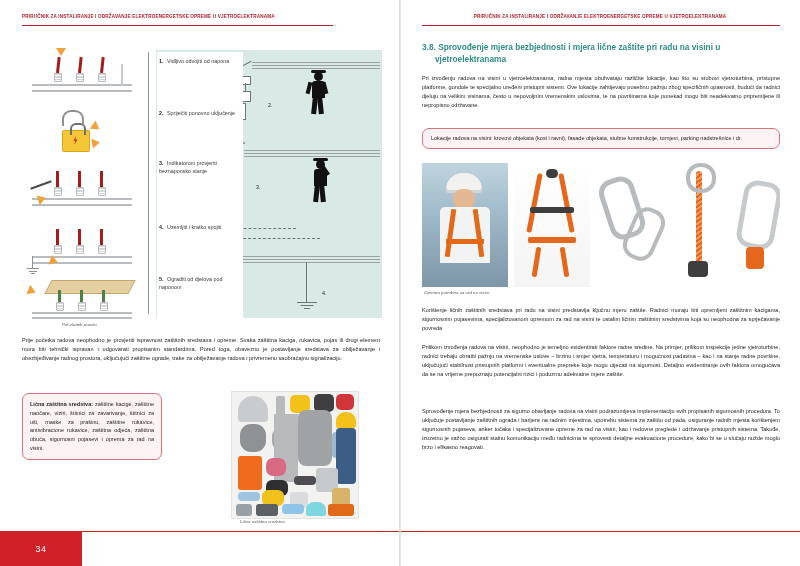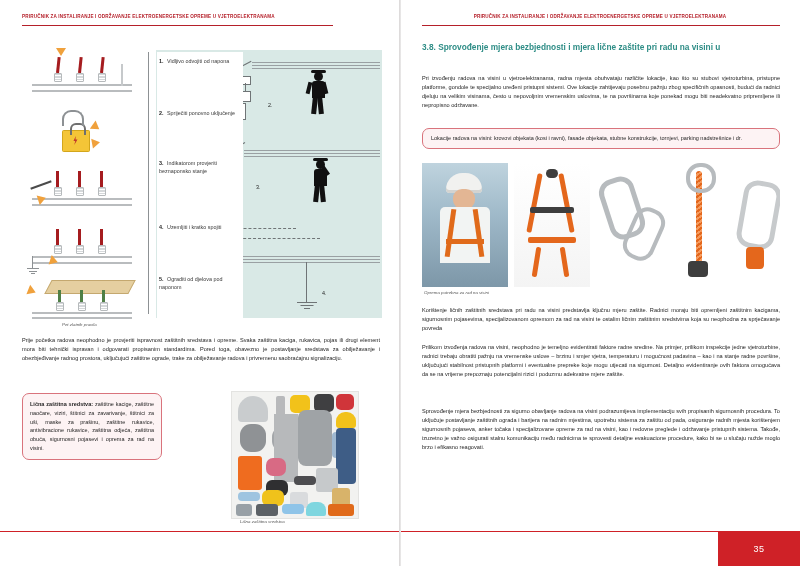--- a/index.html
+++ b/index.html
@@ -573,6 +573,7 @@
     <div class="sec-head" style="left:22px;">
       <span>3.8.</span>
       <span>Sprovođenje mjera bezbjednosti i mjera lične zaštite pri radu na visini u</span>
+      <span class="indent">vjetroelektranama</span>
     </div>
 
     <div class="body-copy right-para" style="left:22px; top:74px;">Pri izvođenju radova na visini u vjetroelektranama, radna mjesta obuhvataju različite lokacije, kao što su stubovi vjetroturbina, pristupne platforme, gondole te specijalno uređeni pristupni sistemi. Ove lokacije zahtijevaju posebnu pažnju zbog specifičnih opasnosti, budući da radnici djeluju na velikim visinama, često u nepovoljnim vremenskim uslovima, te na površinama koje ponekad mogu biti neadekvatno pripremljene ili nepropisno održavane.</div>

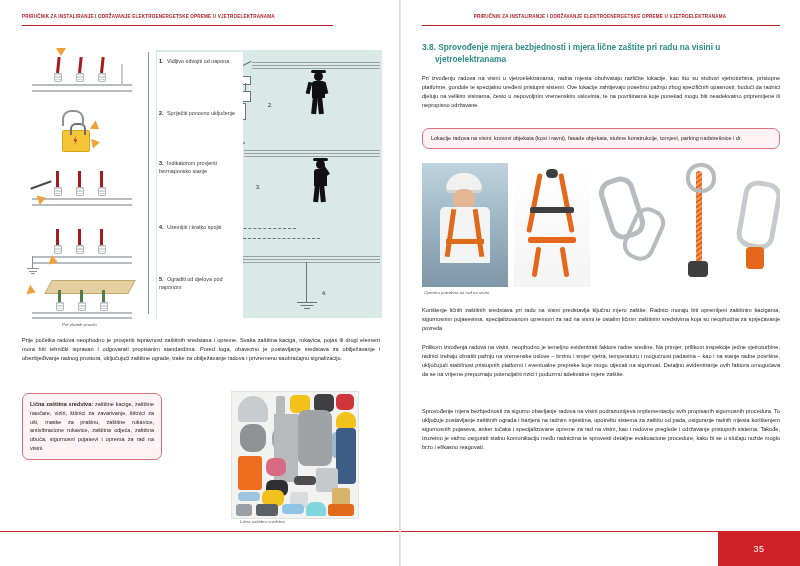--- a/index.html
+++ b/index.html
@@ -563,6 +563,7 @@
     <div class="caption cap-ppe">Lična zaštitna sredstva</div>
 
     <div class="footrule footrule-left"></div>
+    <div class="pagenum pagenum-left">34</div>
   </div>
 
   <div class="page page-right">

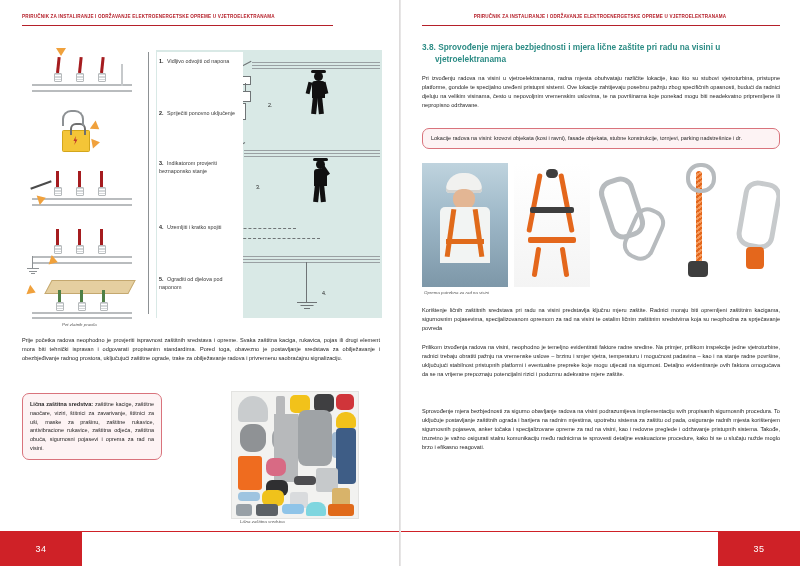--- a/index.html
+++ b/index.html
@@ -630,7 +630,6 @@
     <div class="body-copy right-para" style="left:22px; top:407px;">Sprovođenje mjera bezbjednosti za sigurno obavljanje radova na visini podrazumijeva implementaciju svih propisanih sigurnosnih procedura. To uključuje postavljanje zaštitnih ograda i barijera na radnim mjestima, upotrebu sistema za zaštitu od pada, osiguranje radnih mjesta korištenjem sigurnosnih pojaseva, anker točaka i specijalizovane opreme za rad na visini, kao i redovne preglede i održavanje pristupnih sistema. Takođe, izuzetno je važno osigurati stalnu komunikaciju među radnicima te sprovesti detaljne evakuacione procedure, kako bi se u slučaju nužde moglo brzo i efikasno reagovati.</div>
 
     <div class="footrule footrule-right"></div>
-    <div class="pagenum pagenum-right">35</div>
   </div>
 
   <div class="gutter"></div>

